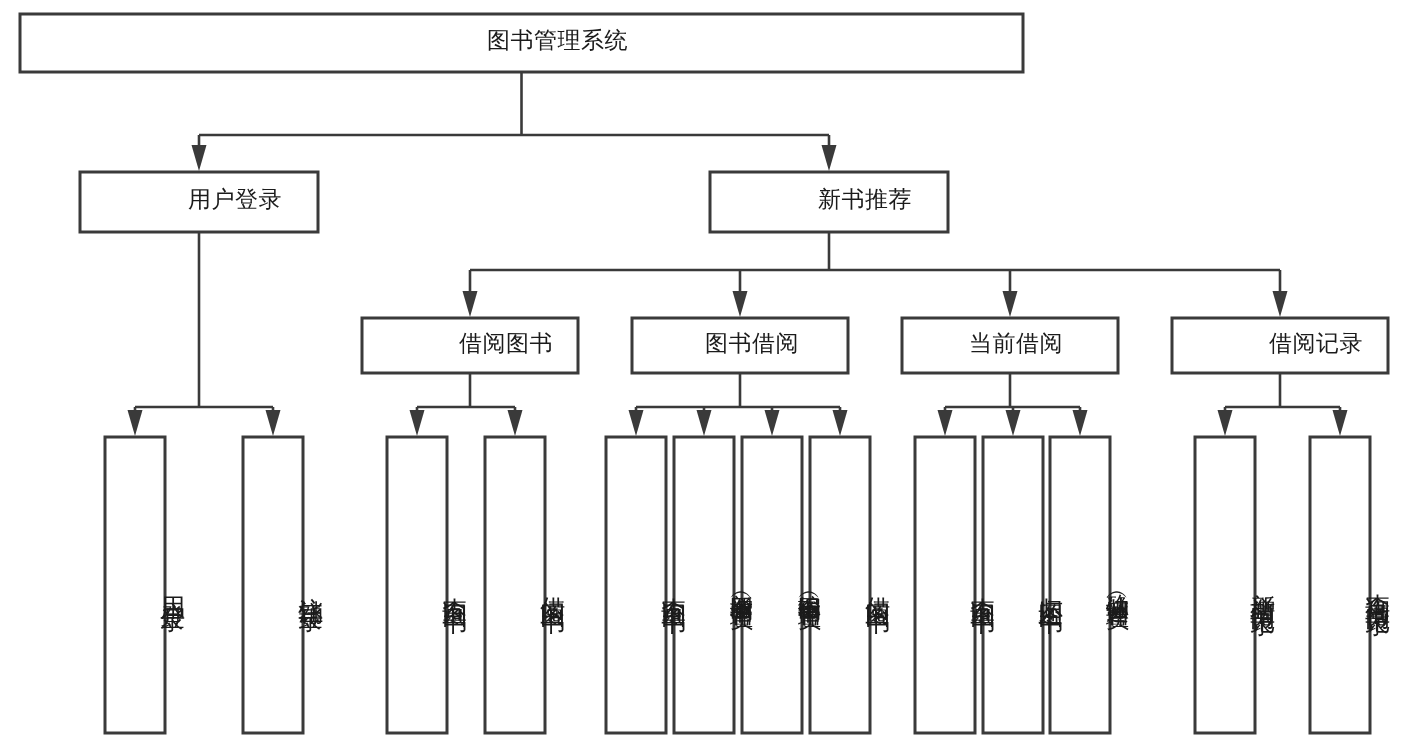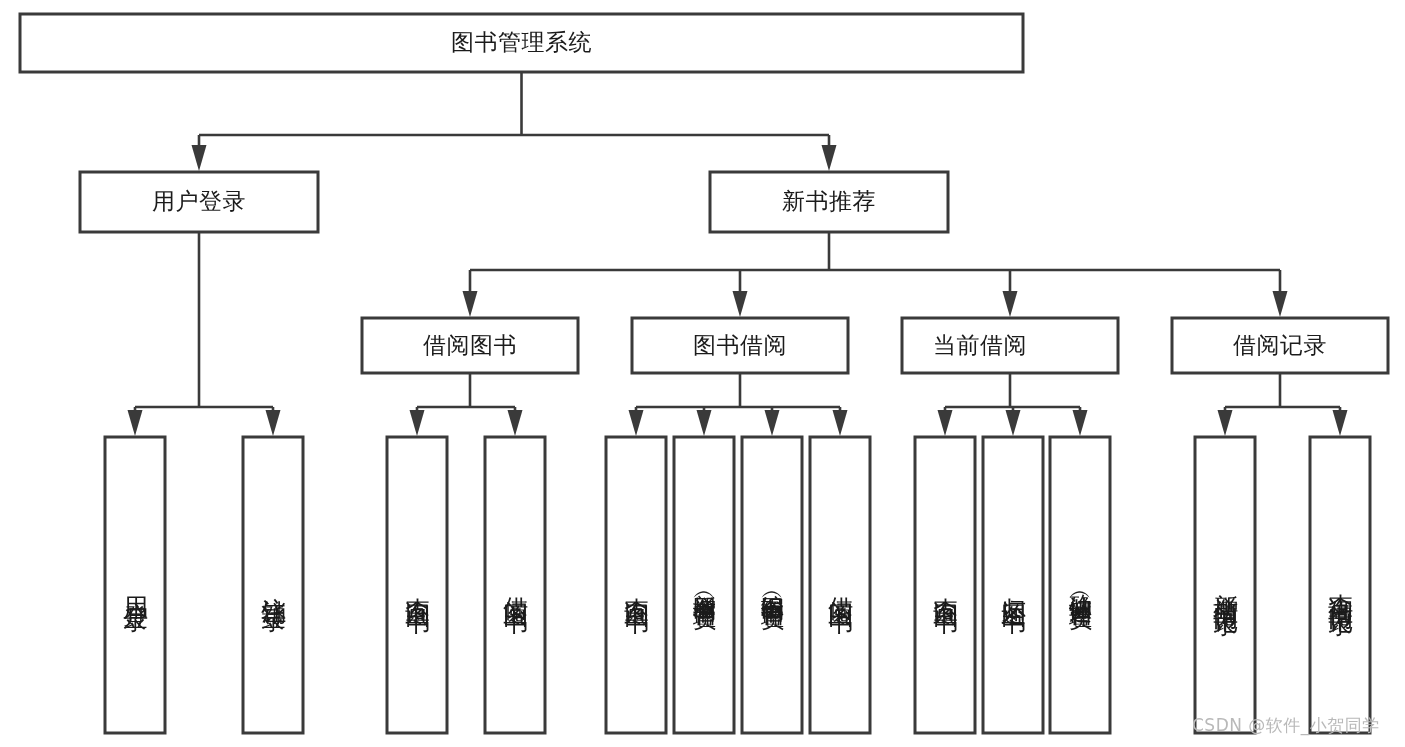--- a/index.html
+++ b/index.html
@@ -46,9 +46,10 @@
     align-items: center;
     justify-content: center;
     color: #1b1b1b;
-    font-family: Liberation Serif, serif;
+    font-family: Liberation Mono, monospace;
     text-rendering: geometricPrecision;
     pointer-events: none;
+    margin-left: 36px;
   }
   .node-label.horizontal {
     font-size: 23px;

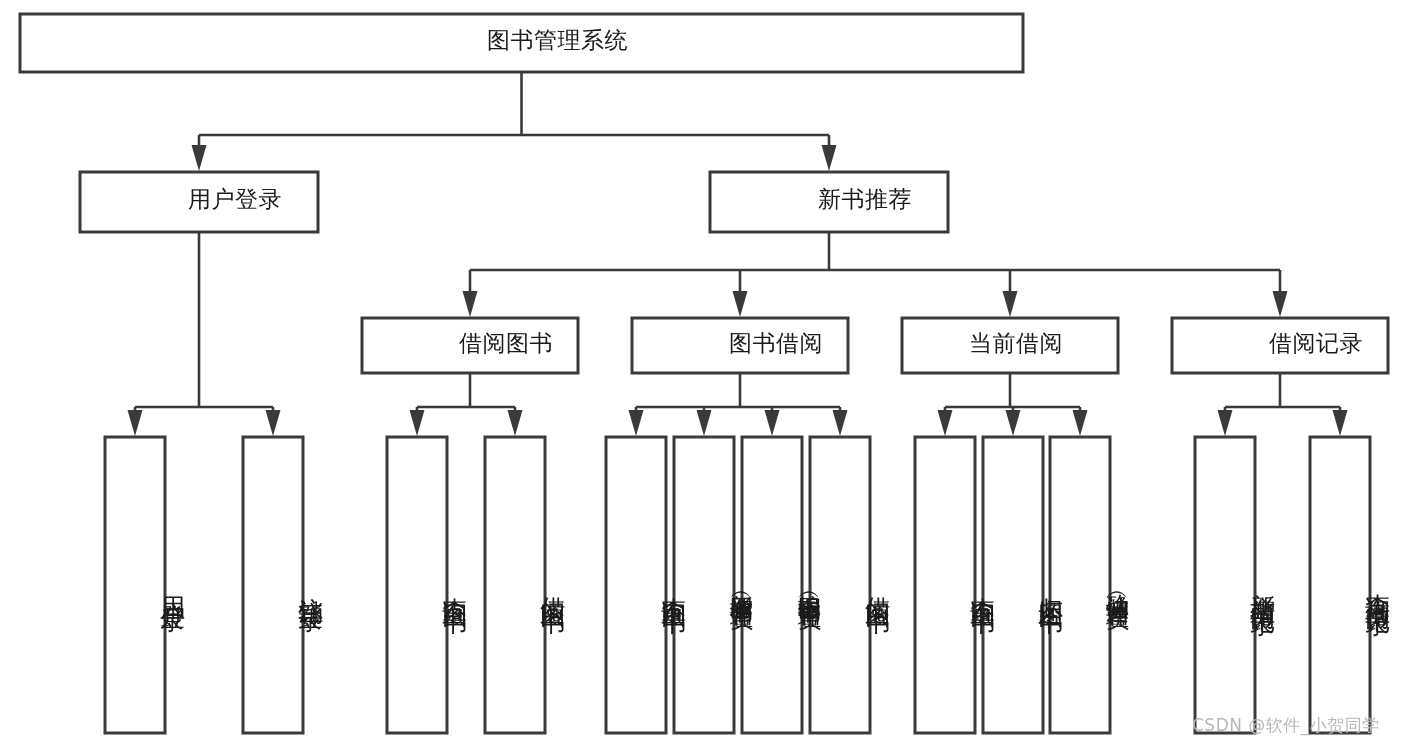--- a/index.html
+++ b/index.html
@@ -163,7 +163,7 @@
       <div class="node-label horizontal" style="left: 80px; top: 172px; width: 238px; height: 60px;">用户登录</div>
       <div class="node-label horizontal" style="left: 710px; top: 172px; width: 238px; height: 60px;">新书推荐</div>
       <div class="node-label horizontal" style="left: 362px; top: 318px; width: 216px; height: 55px;">借阅图书</div>
-      <div class="node-label horizontal" style="left: 632px; top: 318px; width: 216px; height: 55px;">图书借阅</div>
+      <div class="node-label horizontal" style="left: 608px; top: 318px; width: 216px; height: 55px;">图书借阅</div>
       <div class="node-label horizontal" style="left: 872px; top: 318px; width: 216px; height: 55px;">当前借阅</div>
       <div class="node-label horizontal" style="left: 1172px; top: 318px; width: 216px; height: 55px;">借阅记录</div>
       <div class="node-label vertical" style="left: 105px; top: 437px; width: 60px; height: 296px;">用户登录</div>

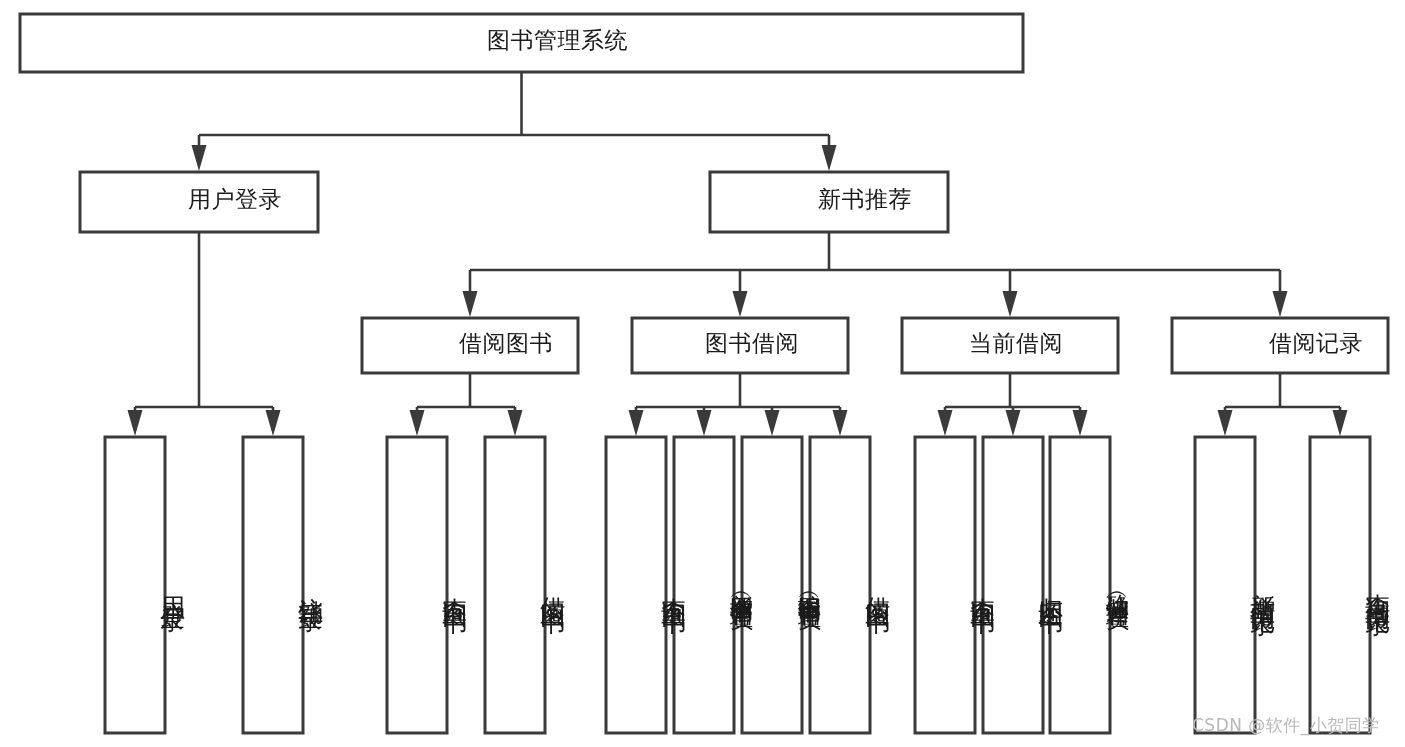--- a/index.html
+++ b/index.html
@@ -181,7 +181,6 @@
       <div class="node-label vertical" style="left: 1310px; top: 437px; width: 60px; height: 296px;">查询借阅记录</div>
     </div>
 
-  <div class="watermark">CSDN @软件_小贺同学</div>
 
 </div>
 

